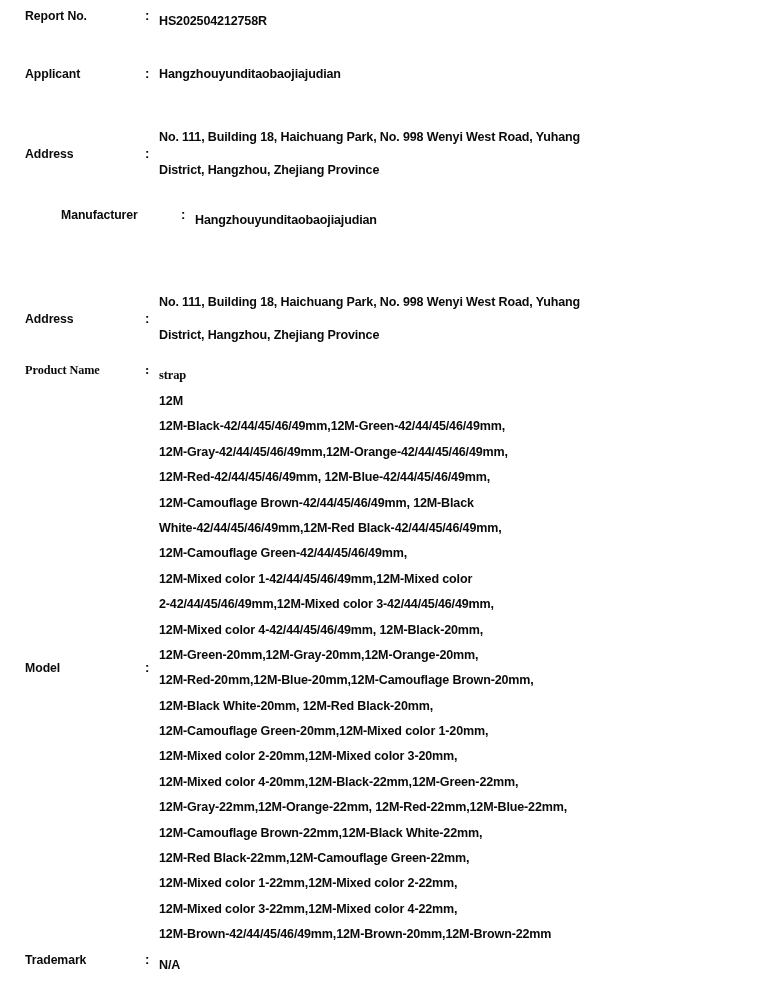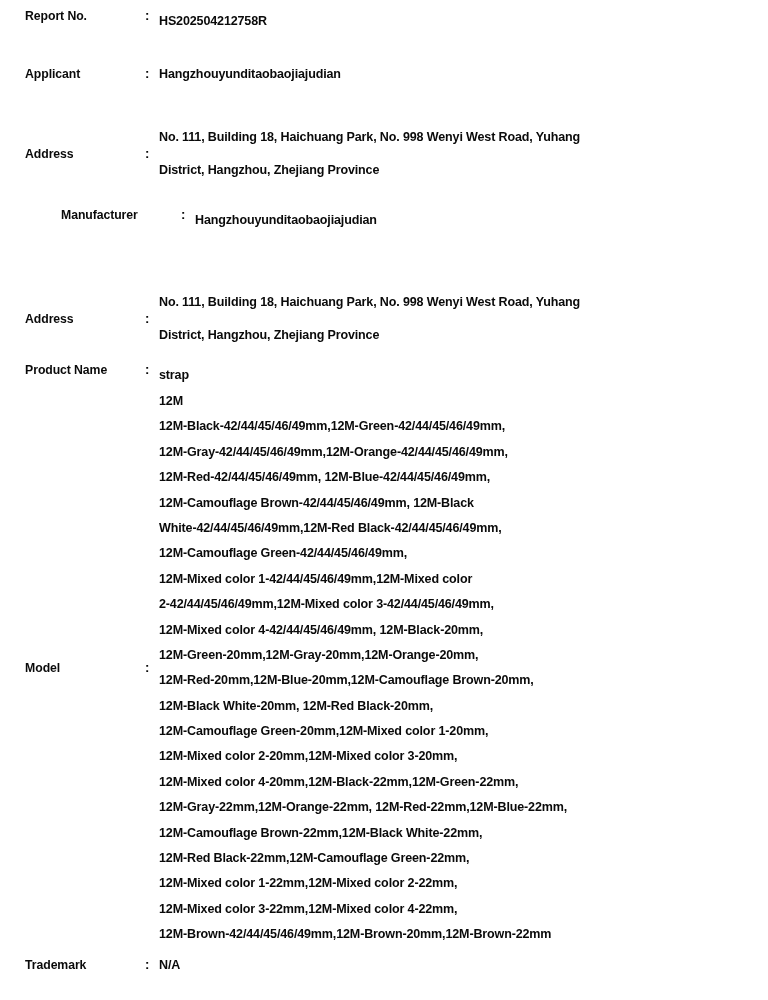--- a/index.html
+++ b/index.html
@@ -72,7 +72,7 @@
   #row-address1    { top: 120px; }
   #row-manufacturer{ top: 207px; padding-left: 36px; }
   #row-address2    { top: 285px; }
-  #row-product     { top: 362px; }
+  #row-product     { top: 362px; font-family: Liberation Serif, serif; }
   #row-model       { top: 388px; }
   #row-trademark   { top: 952px; align-items: center; }
 

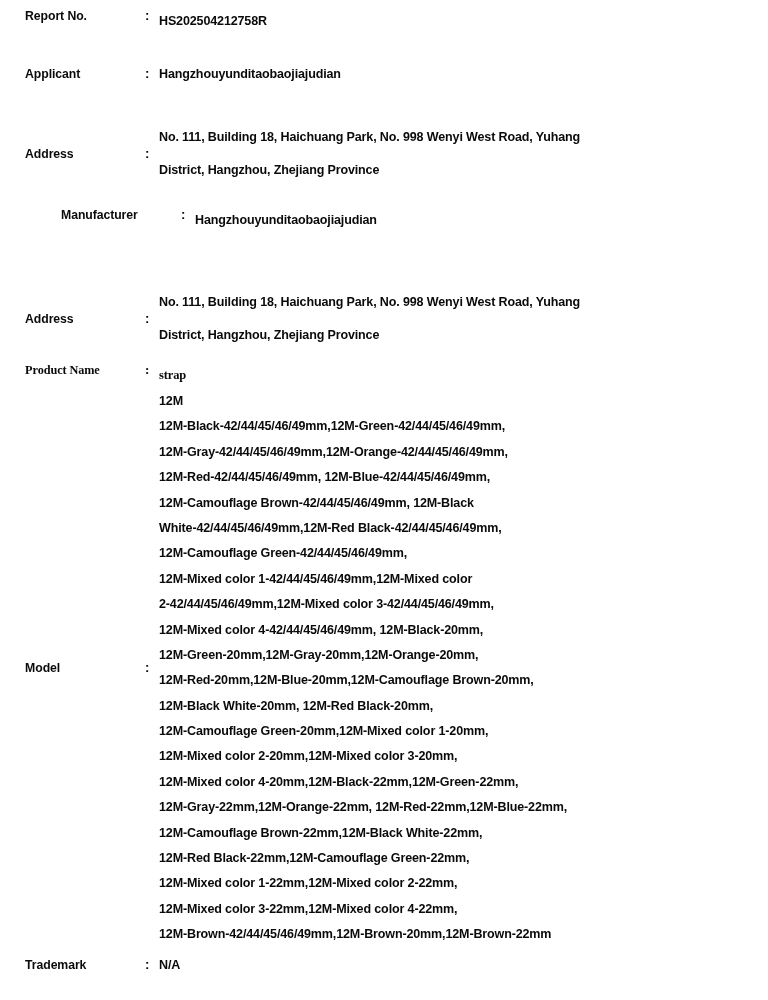--- a/index.html
+++ b/index.html
@@ -74,7 +74,7 @@
   #row-address2    { top: 285px; }
   #row-product     { top: 362px; font-family: Liberation Serif, serif; }
   #row-model       { top: 388px; }
-  #row-trademark   { top: 952px; align-items: center; }
+  #row-trademark   { top: 952px; }
 
   #row-address1 .label, #row-address1 .colon { align-self: center; }
   #row-address2 .label, #row-address2 .colon { align-self: center; }

